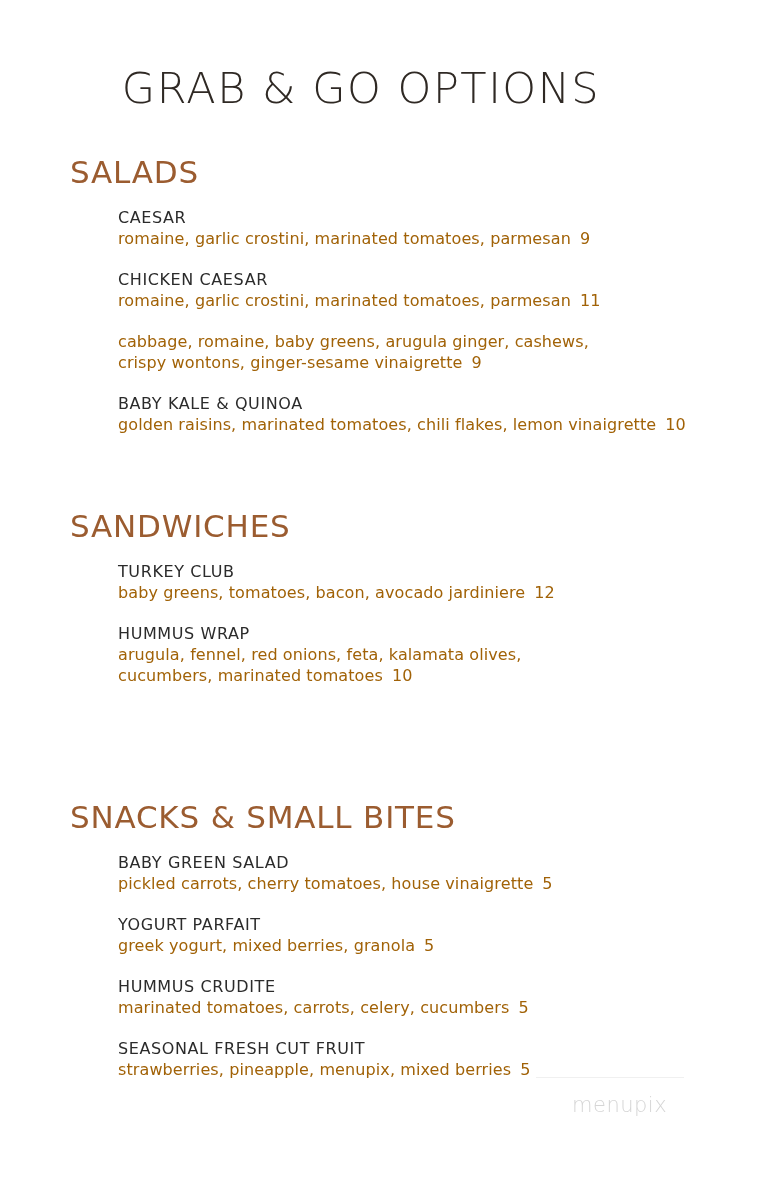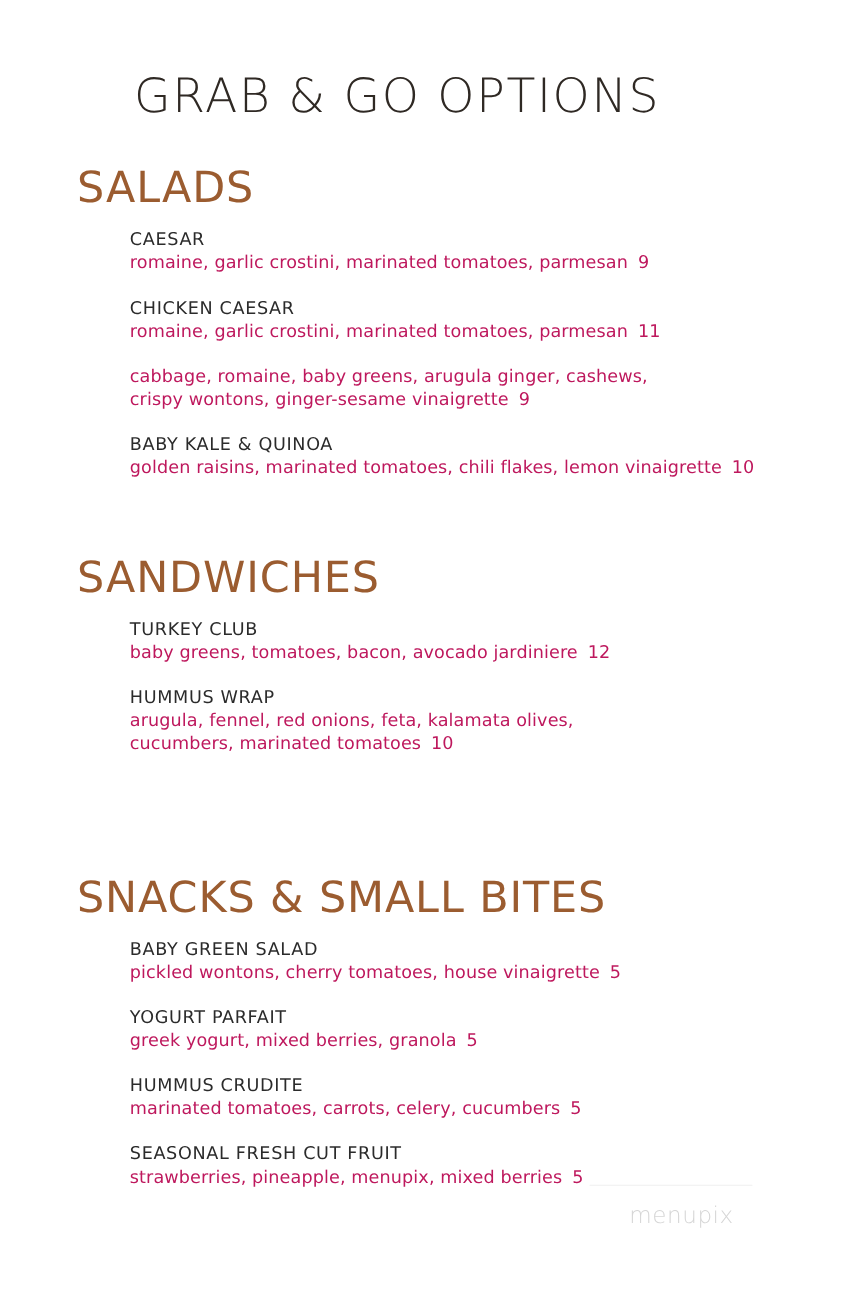--- a/index.html
+++ b/index.html
@@ -45,7 +45,7 @@
       margin: 0;
       font-family: "DejaVu Sans", "Liberation Sans", sans-serif;
       font-weight: normal;
-      font-size: 39px;
+      font-size: 31px;
       letter-spacing: 0.8px;
       color: #9b5c30;
       line-height: 40px;

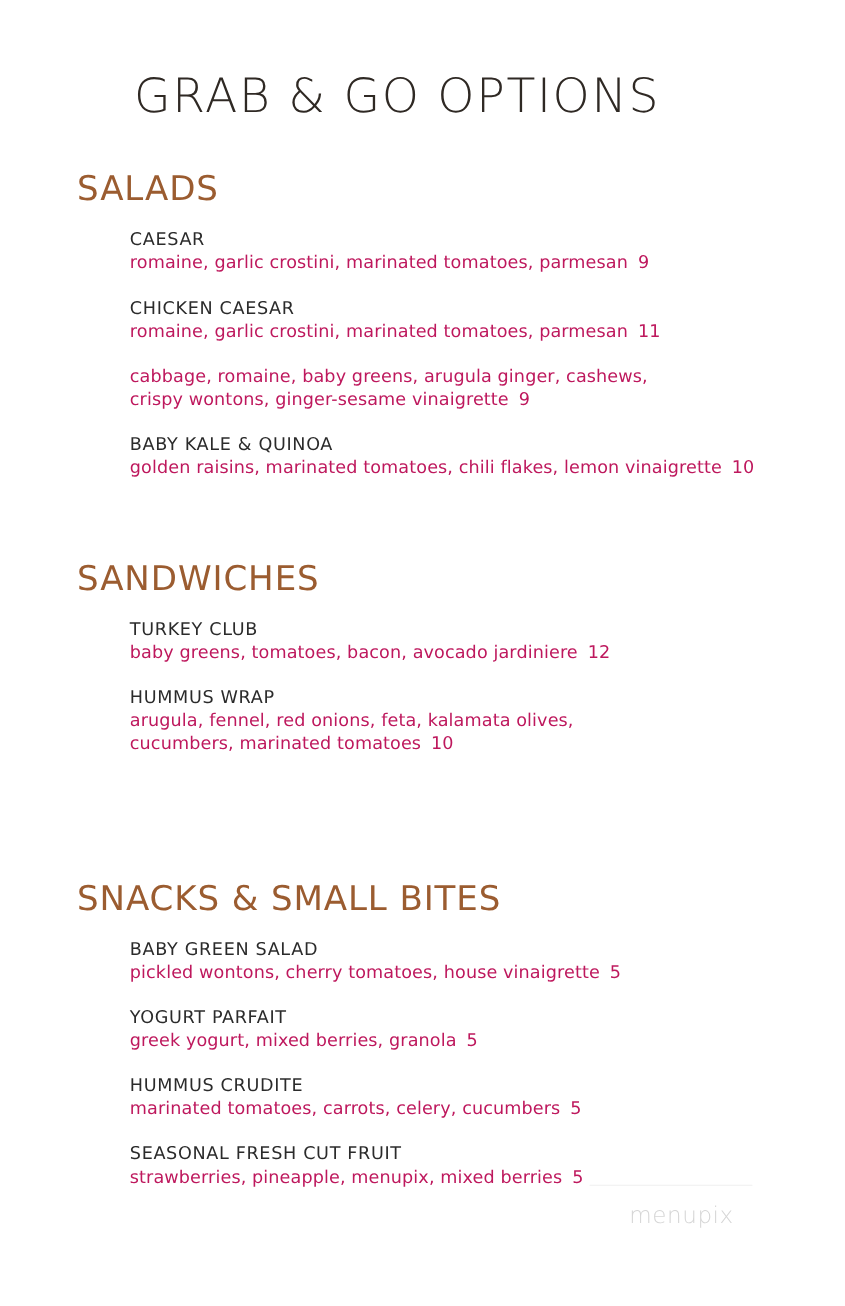--- a/index.html
+++ b/index.html
@@ -68,7 +68,7 @@
     .item-desc {
       font-size: 16px;
       line-height: 21px;
-      color: #be185d;
+      color: #a16207;
       white-space: pre-line;
       letter-spacing: 0.1px;
     }

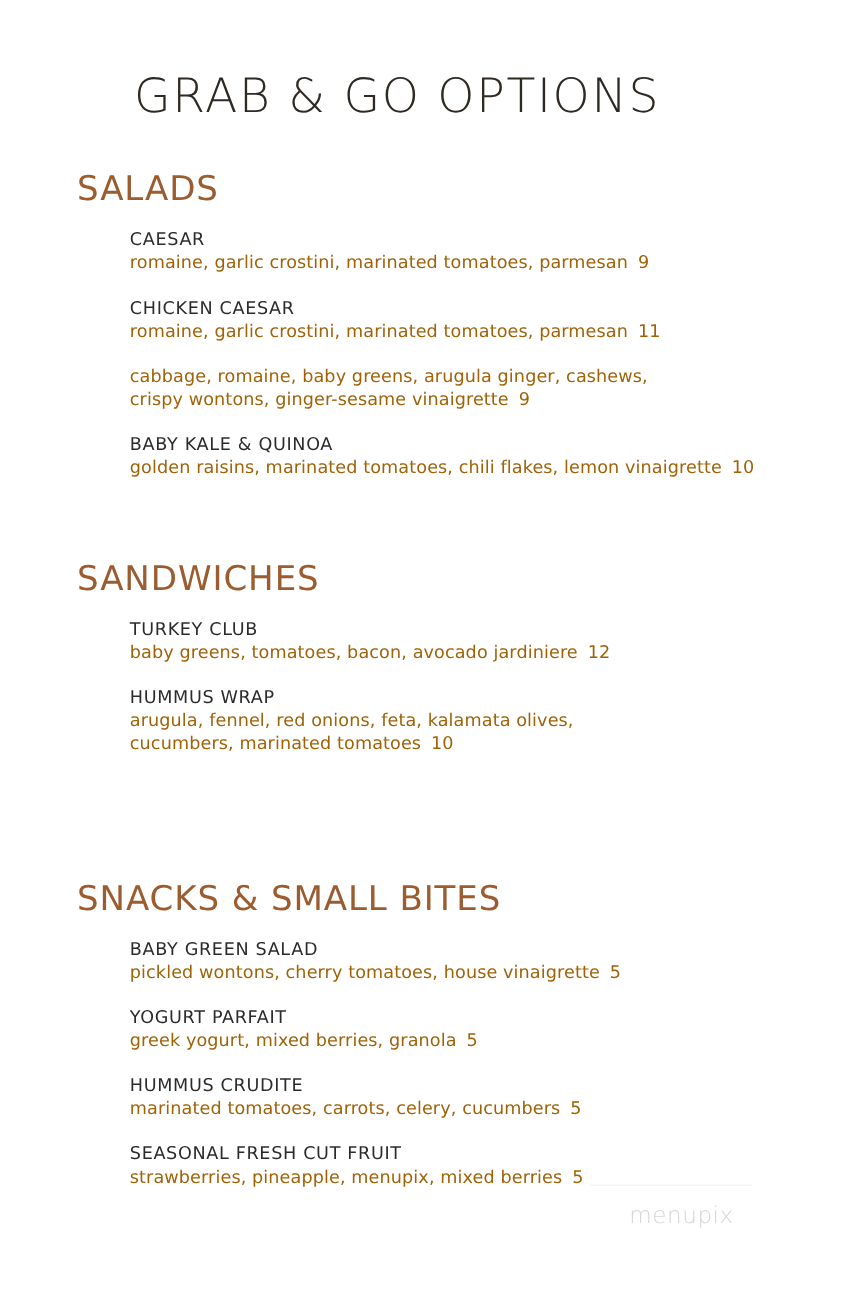--- a/index.html
+++ b/index.html
@@ -144,7 +144,7 @@
     <div class="items">
       <div class="item">
         <div class="item-name">BABY GREEN SALAD</div>
-        <div class="item-desc"><span>pickled wontons, cherry tomatoes, house vinaigrette</span><span class="price">5</span></div>
+        <div class="item-desc"><span>pickled carrots, cherry tomatoes, house vinaigrette</span><span class="price">5</span></div>
       </div>
       <div class="item">
         <div class="item-name">YOGURT PARFAIT</div>

